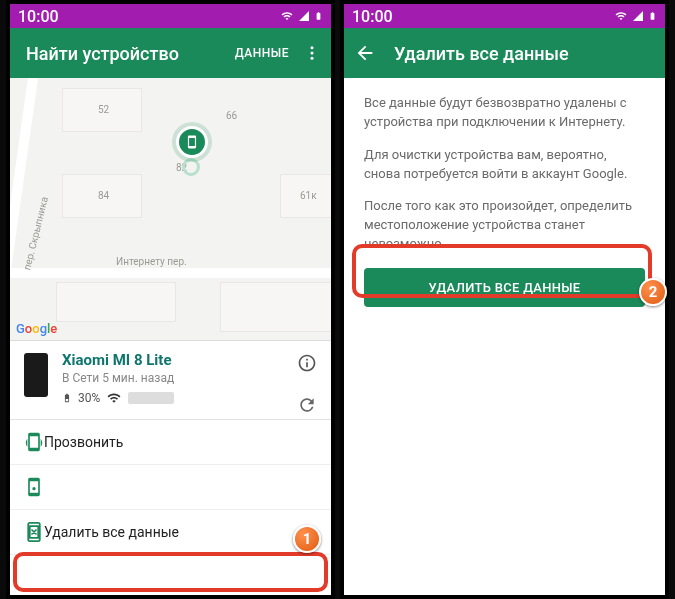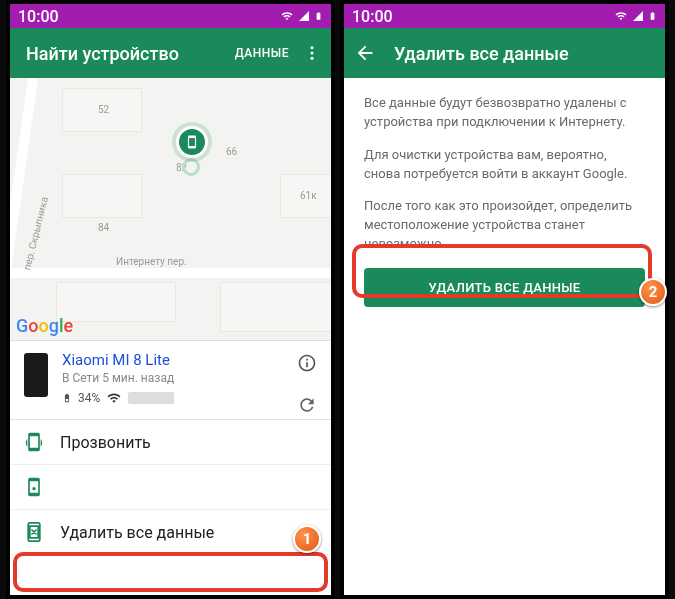--- a/index.html
+++ b/index.html
@@ -156,7 +156,7 @@
     <span class="num" style="left:88px; top:26px;">52</span>
     <span class="num" style="left:88px; top:112px;margin-top:32px;">84</span>
     <span class="num" style="left:166px; top:84px;">82</span>
-    <span class="num" style="left:216px; top:32px;margin-top:36px;">66</span>
+    <span class="num" style="left:216px; top:32px;">66</span>
     <span class="num" style="left:290px; top:112px;">61к</span>
     <span class="street" style="left:106px; top:178px;">Интернету пер.</span>
     <span class="street" style="left:-12px; top:150px; transform:rotate(-76deg);">пер. Скрыпника</span>

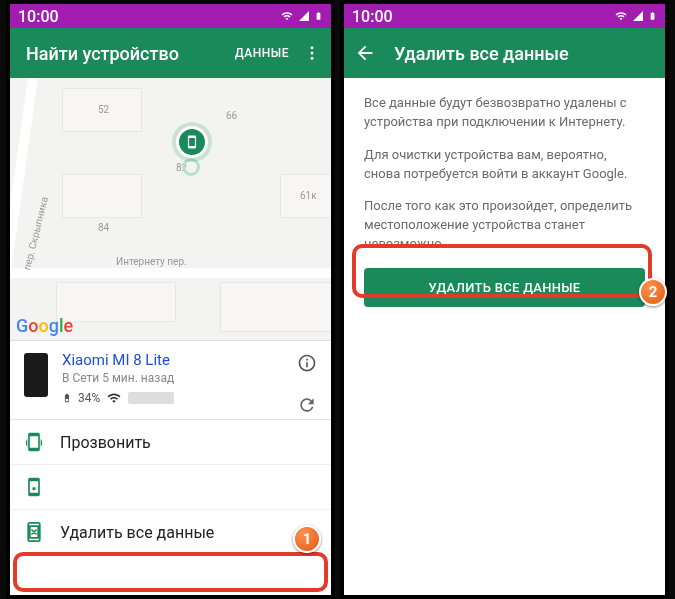--- a/index.html
+++ b/index.html
@@ -154,7 +154,7 @@
     <div class="block" style="left:46px; top:204px; width:120px; height:40px;"></div>
     <div class="block" style="left:210px; top:204px; width:120px; height:50px;"></div>
     <span class="num" style="left:88px; top:26px;">52</span>
-    <span class="num" style="left:88px; top:112px;margin-top:32px;">84</span>
+    <span class="num" style="left:88px; top:112px;">84</span>
     <span class="num" style="left:166px; top:84px;">82</span>
     <span class="num" style="left:216px; top:32px;">66</span>
     <span class="num" style="left:290px; top:112px;">61к</span>

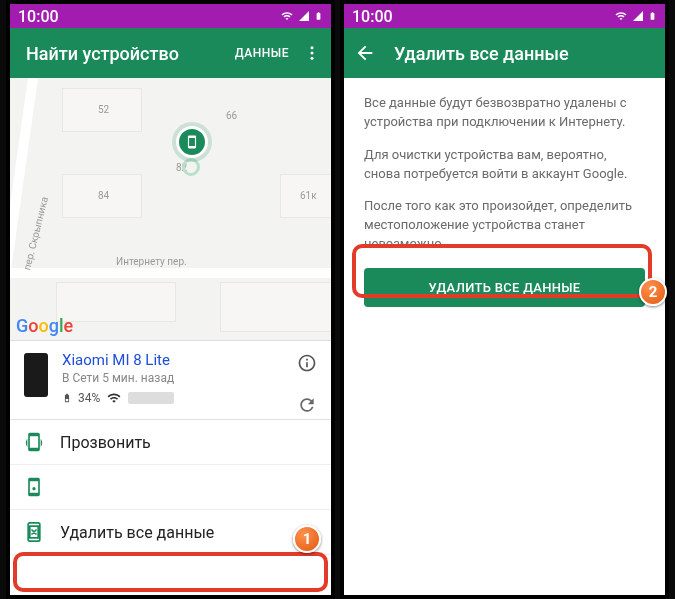--- a/index.html
+++ b/index.html
@@ -59,7 +59,7 @@
   .map .street { position: absolute; font-size: 10px; color: #9a9a95; }
   .google-attr {
     position: absolute; left: 6px; bottom: 4px;
-    font-size: 18px; font-weight: 500;
+    font-size: 13px; font-weight: 500;
     color: #6b6b6b;
   }
   .google-attr .g1{color:#4285F4}.google-attr .g2{color:#EA4335}.google-attr .g3{color:#FBBC05}.google-attr .g4{color:#4285F4}.google-attr .g5{color:#34A853}.google-attr .g6{color:#EA4335}

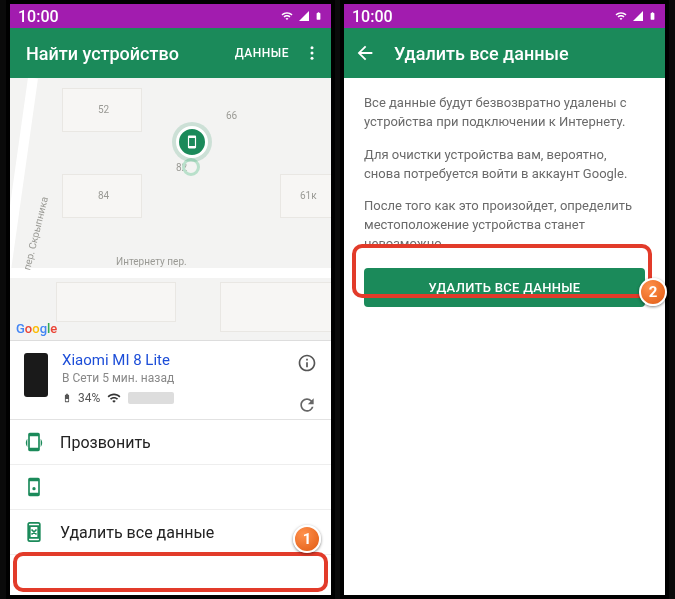--- a/index.html
+++ b/index.html
@@ -74,7 +74,7 @@
     background: #1a1a1a; margin-right: 14px; margin-top: 2px;
   }
   .device-info { flex: 1; }
-  .device-name { font-size: 15px; font-weight: 400; color: #1d4ed8; }
+  .device-name { font-size: 15px; font-weight: 700; color: #0f766e; }
   .device-meta { font-size: 12px; color: #888; margin-top: 2px; }
   .device-stats { display: flex; align-items: center; gap: 6px; margin-top: 6px; font-size: 12px; color: #555; }
   .refresh-ico { color: #666; }

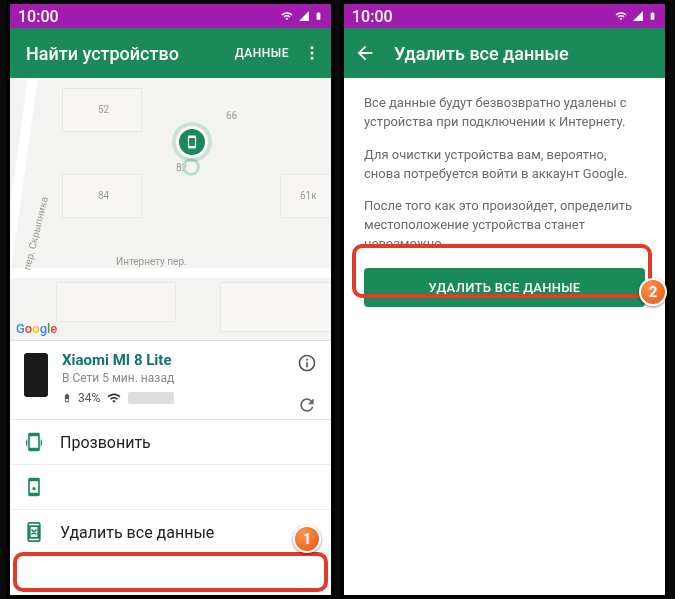--- a/index.html
+++ b/index.html
@@ -178,7 +178,7 @@
         <svg width="10" height="14" viewBox="0 0 24 24" fill="#555">
             <path d="M15.67 4H14V2h-4v2H8.33C7.6 4 7 4.6 7 5.33v15.33C7 21.4 7.6 22 8.33 22h7.33c.74 0 1.34-.6 1.34-1.33V5.33C17 4.6 16.4 4 15.67 4zM15 20H9v-5.5h6V20z"></path>
           </svg>
-        <span>34%</span>
+        <span>30%</span>
         <svg width="16" height="14" viewBox="0 0 24 24" fill="#333">
             <path d="M1 9l2 2c4.97-4.97 13.03-4.97 18 0l2-2C16.93 2.93 7.07 2.93 1 9zm8 8l3 3 3-3c-1.66-1.66-4.34-1.66-6 0zm-4-4l2 2c2.76-2.76 7.24-2.76 10 0l2-2C15.14 9.14 8.86 9.14 5 13z"></path>
           </svg>

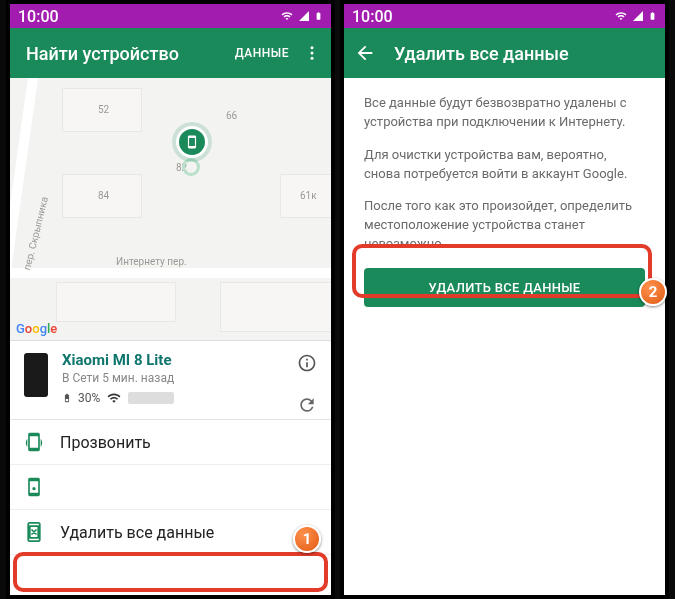--- a/index.html
+++ b/index.html
@@ -83,9 +83,9 @@
 
   .action-list { border-top: 1px solid #e2e2e2; }
   .action-item {
-    display: flex; align-items: center; gap: 16px;
+    display: flex; align-items: center; 
     padding: 12px 14px; border-bottom: 1px solid #eee;
-    font-size: 16px; color: #222;
+    font-size: 14px; color: #222;
   }
   .action-item svg { fill: #1b8a5a; }
 

